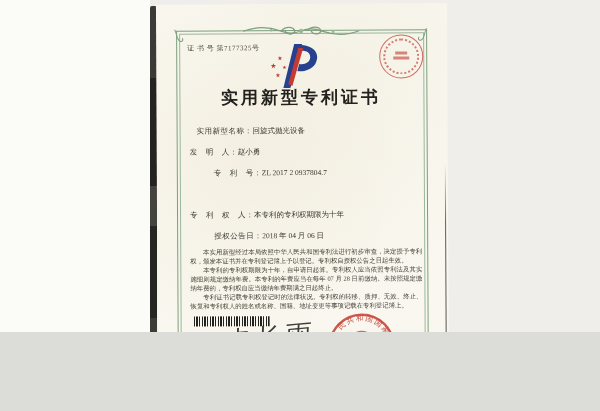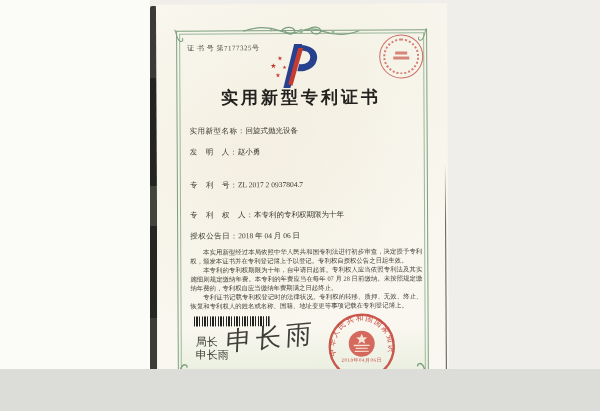--- a/index.html
+++ b/index.html
@@ -3,7 +3,7 @@
 <meta charset="utf-8">
 <style>
   html,body{margin:0;padding:0;background:#dcdcd8;}
-  #photo{position:relative;width:600px;height:369px;overflow:hidden;
+  #photo{position:relative;width:600px;height:332px;overflow:hidden;
     background:linear-gradient(90deg,#fbfbf8 0 150px,#efeeea 150px 100%);
     font-family:"Liberation Serif","DejaVu Serif",serif;color:#33322c;}
   

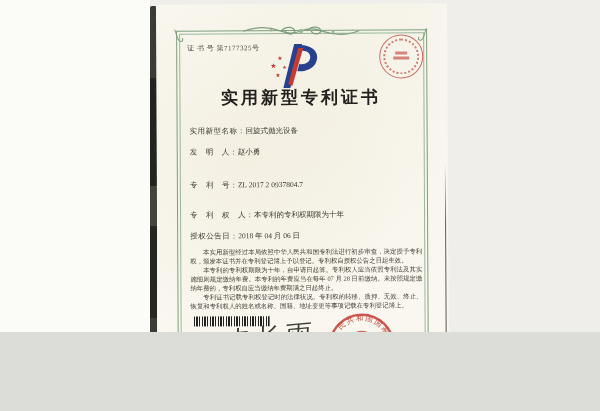--- a/index.html
+++ b/index.html
@@ -148,7 +148,7 @@
 
     <div id="title">实用新型专利证书</div>
 
-    <div class="field" style="top:122px;"><span class="lab">实用新型名称：</span><span>回旋式抛光设备</span></div>
+    <div class="field" style="top:122px;margin-left:7px;"><span class="lab">实用新型名称：</span><span>回旋式抛光设备</span></div>
     <div class="field" style="top:143px;"><span class="lab">发　明　人：</span><span>赵小勇</span></div>
     <div class="field" style="top:176px;"><span class="lab">专　利　号：</span><span>ZL 2017 2 0937804.7</span></div>
     <div class="field" style="top:206px;"><span class="lab">专　利　权　人：</span><span>本专利的专利权期限为十年</span></div>

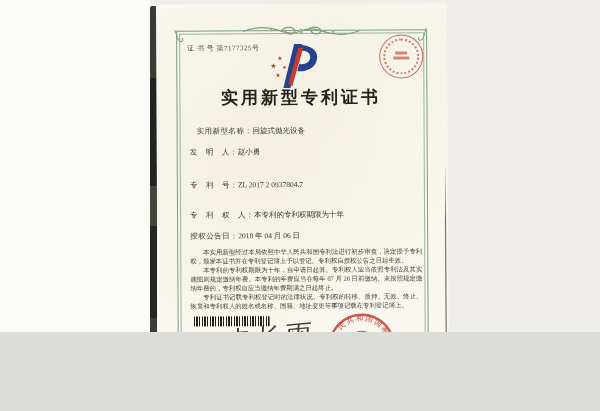--- a/index.html
+++ b/index.html
@@ -150,7 +150,7 @@
 
     <div class="field" style="top:122px;margin-left:7px;"><span class="lab">实用新型名称：</span><span>回旋式抛光设备</span></div>
     <div class="field" style="top:143px;"><span class="lab">发　明　人：</span><span>赵小勇</span></div>
-    <div class="field" style="top:176px;"><span class="lab">专　利　号：</span><span>ZL 2017 2 0937804.7</span></div>
+    <div class="field" style="top:164px;margin-left:24px;"><span class="lab">专　利　号：</span><span>ZL 2017 2 0937804.7</span></div>
     <div class="field" style="top:206px;"><span class="lab">专　利　权　人：</span><span>本专利的专利权期限为十年</span></div>
     <div class="field" style="top:227px;"><span class="lab">授权公告日：</span><span>2018 年 04 月 06 日</span></div>
 

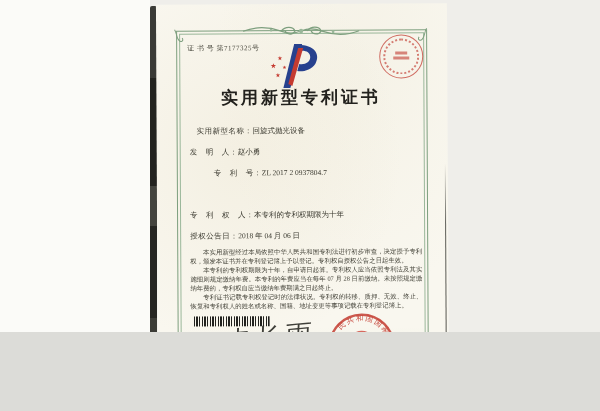--- a/index.html
+++ b/index.html
@@ -152,7 +152,7 @@
     <div class="field" style="top:143px;"><span class="lab">发　明　人：</span><span>赵小勇</span></div>
     <div class="field" style="top:164px;margin-left:24px;"><span class="lab">专　利　号：</span><span>ZL 2017 2 0937804.7</span></div>
     <div class="field" style="top:206px;"><span class="lab">专　利　权　人：</span><span>本专利的专利权期限为十年</span></div>
-    <div class="field" style="top:227px;"><span class="lab">授权公告日：</span><span>2018 年 04 月 06 日</span></div>
+    <div class="field" style="top:227px;margin-left:24px;"><span class="lab">授权公告日：</span><span>2018 年 04 月 06 日</span></div>
 
     <div id="paras">
       <div>本实用新型经过本局依照中华人民共和国专利法进行初步审查，决定授予专利权，颁发本证书并在专利登记簿上予以登记。专利权自授权公告之日起生效。</div>

